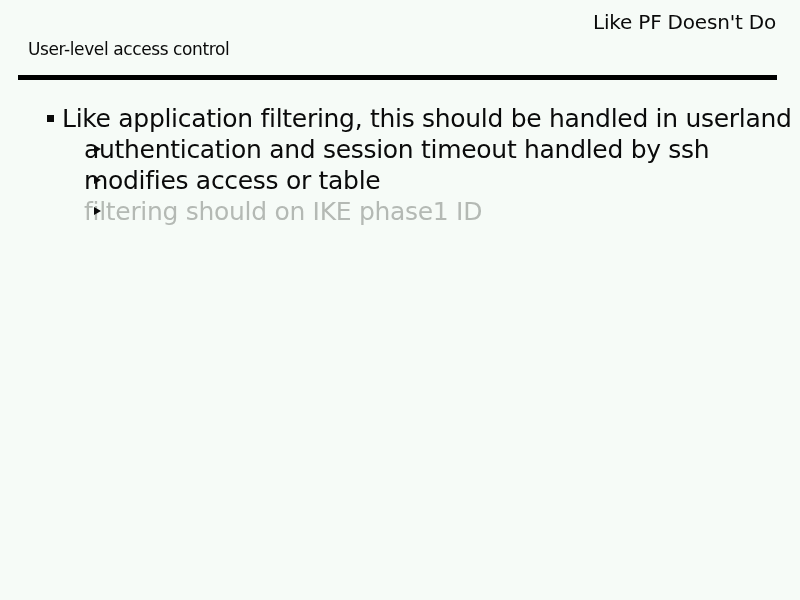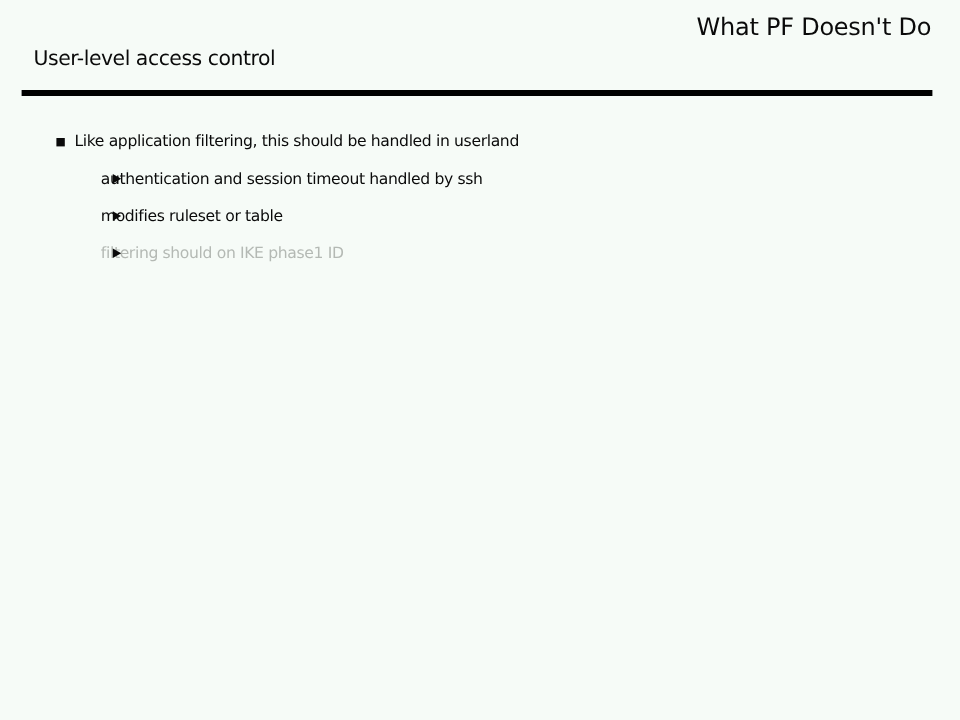--- a/index.html
+++ b/index.html
@@ -51,7 +51,7 @@
 <body>
 
 <div class="slide">
-  <div class="header-right">What PF Doesn't Do</div>
+  <div class="header-right">Like PF Doesn't Do</div>
   <div class="title">User-level access control</div>
   <div class="rule"></div>
   <div class="list">

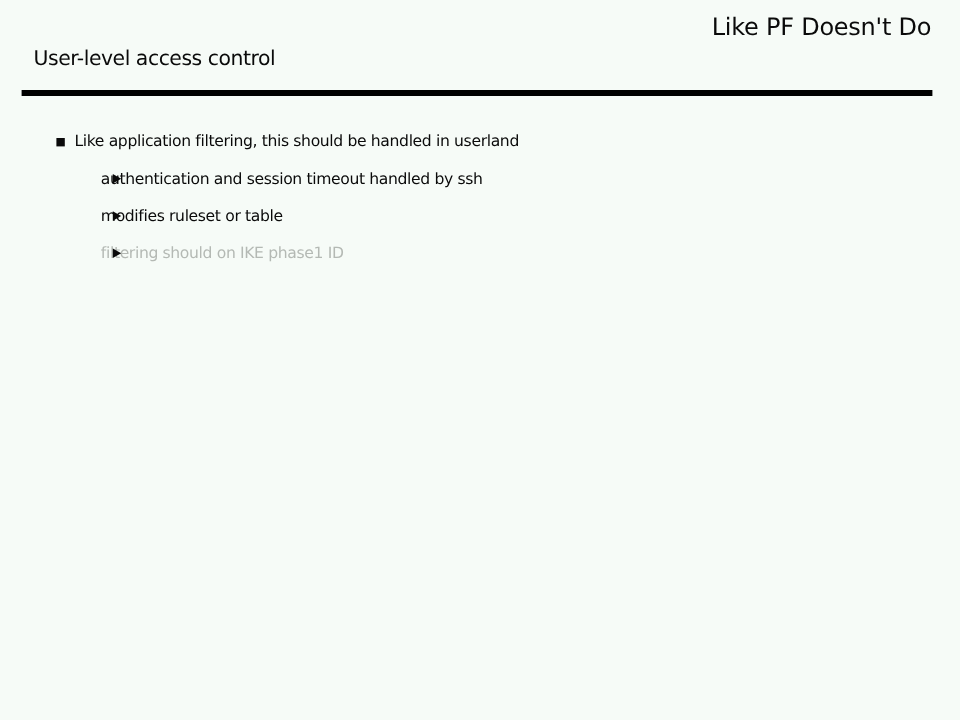--- a/index.html
+++ b/index.html
@@ -31,7 +31,7 @@
     width:759px;height:5px;background:var(--rule);
   }
   .list{position:absolute;top:103px;left:0;right:0;}
-  .row{position:relative;line-height:31px;font-size:13px;letter-spacing:-0.3px;white-space:nowrap;}
+  .row{position:relative;line-height:31px;font-size:25px;letter-spacing:-0.3px;white-space:nowrap;}
   .row.l1 .text{padding-left:62px;}
   .row.l2 .text{padding-left:87px;}
   .row.l3 .text{padding-left:84px;}

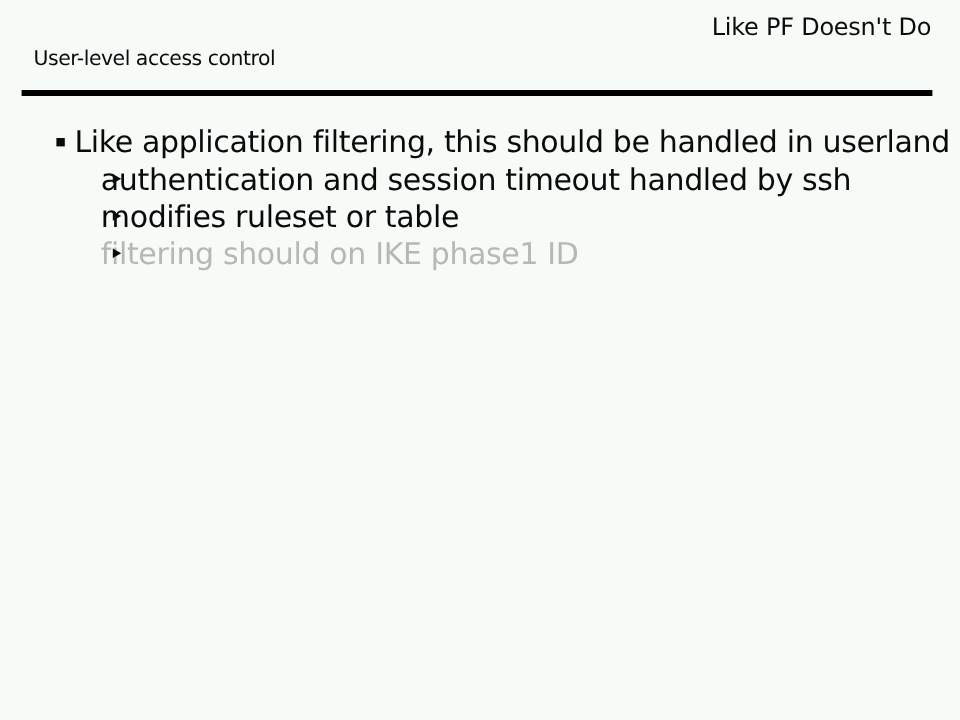--- a/index.html
+++ b/index.html
@@ -65,7 +65,7 @@
       </div>
       <div class="row l3">
         <span class="bullet-tri"></span>
-        <span class="text">modifies ruleset or table</span>
+        <span class="text">modifies access or table</span>
       </div>
       <div class="row l3 dimmed">
         <span class="bullet-tri"></span>

